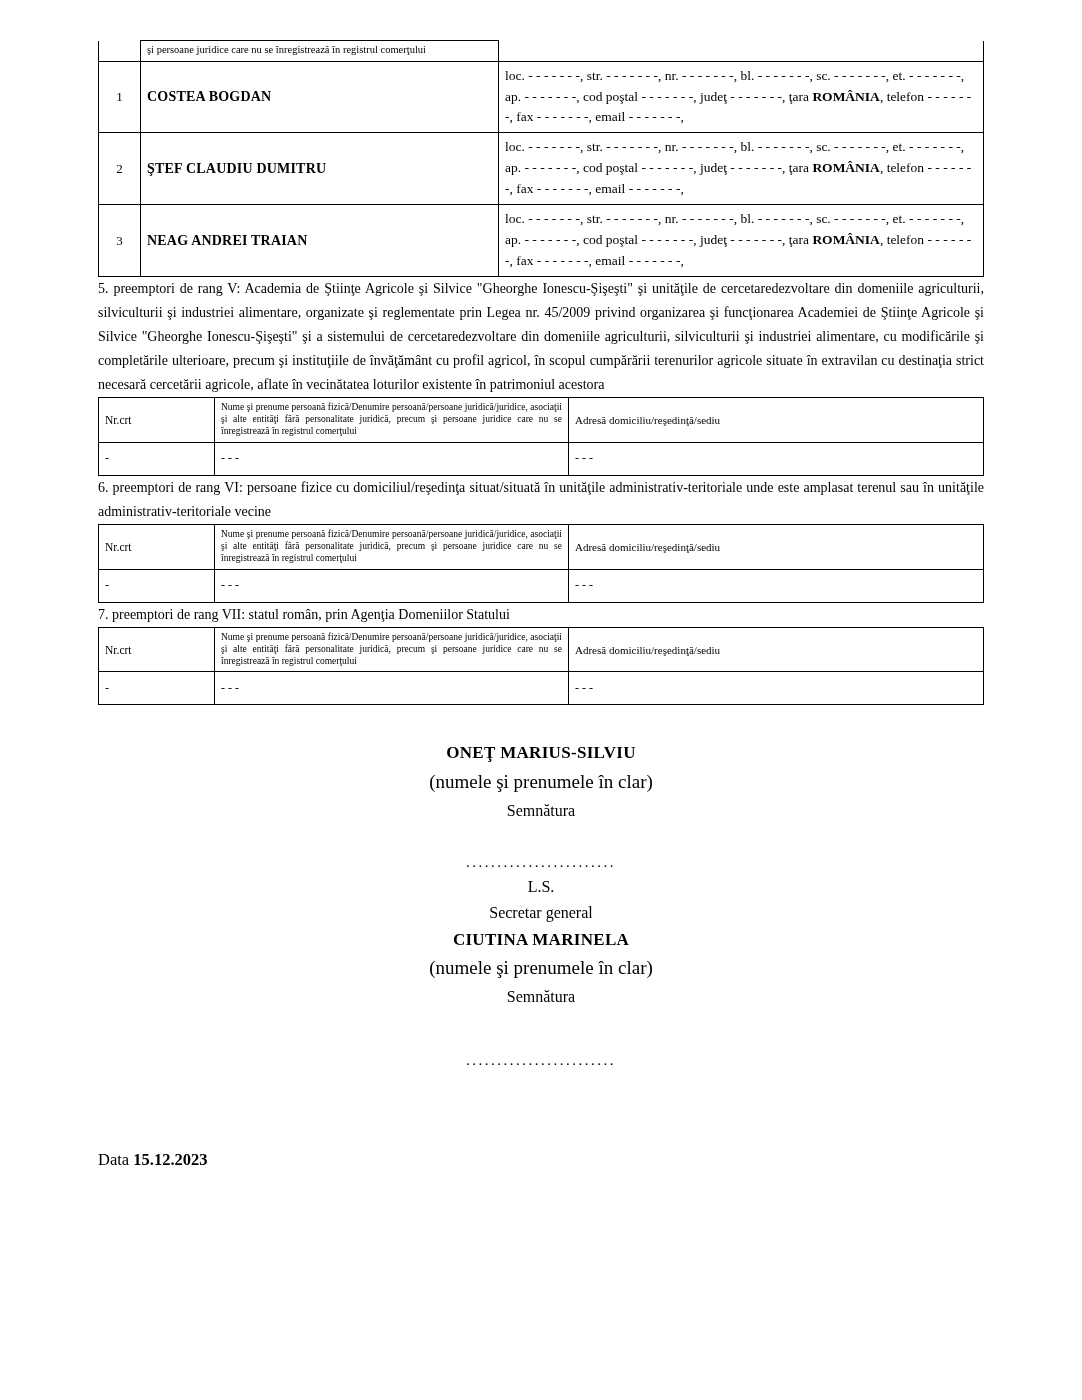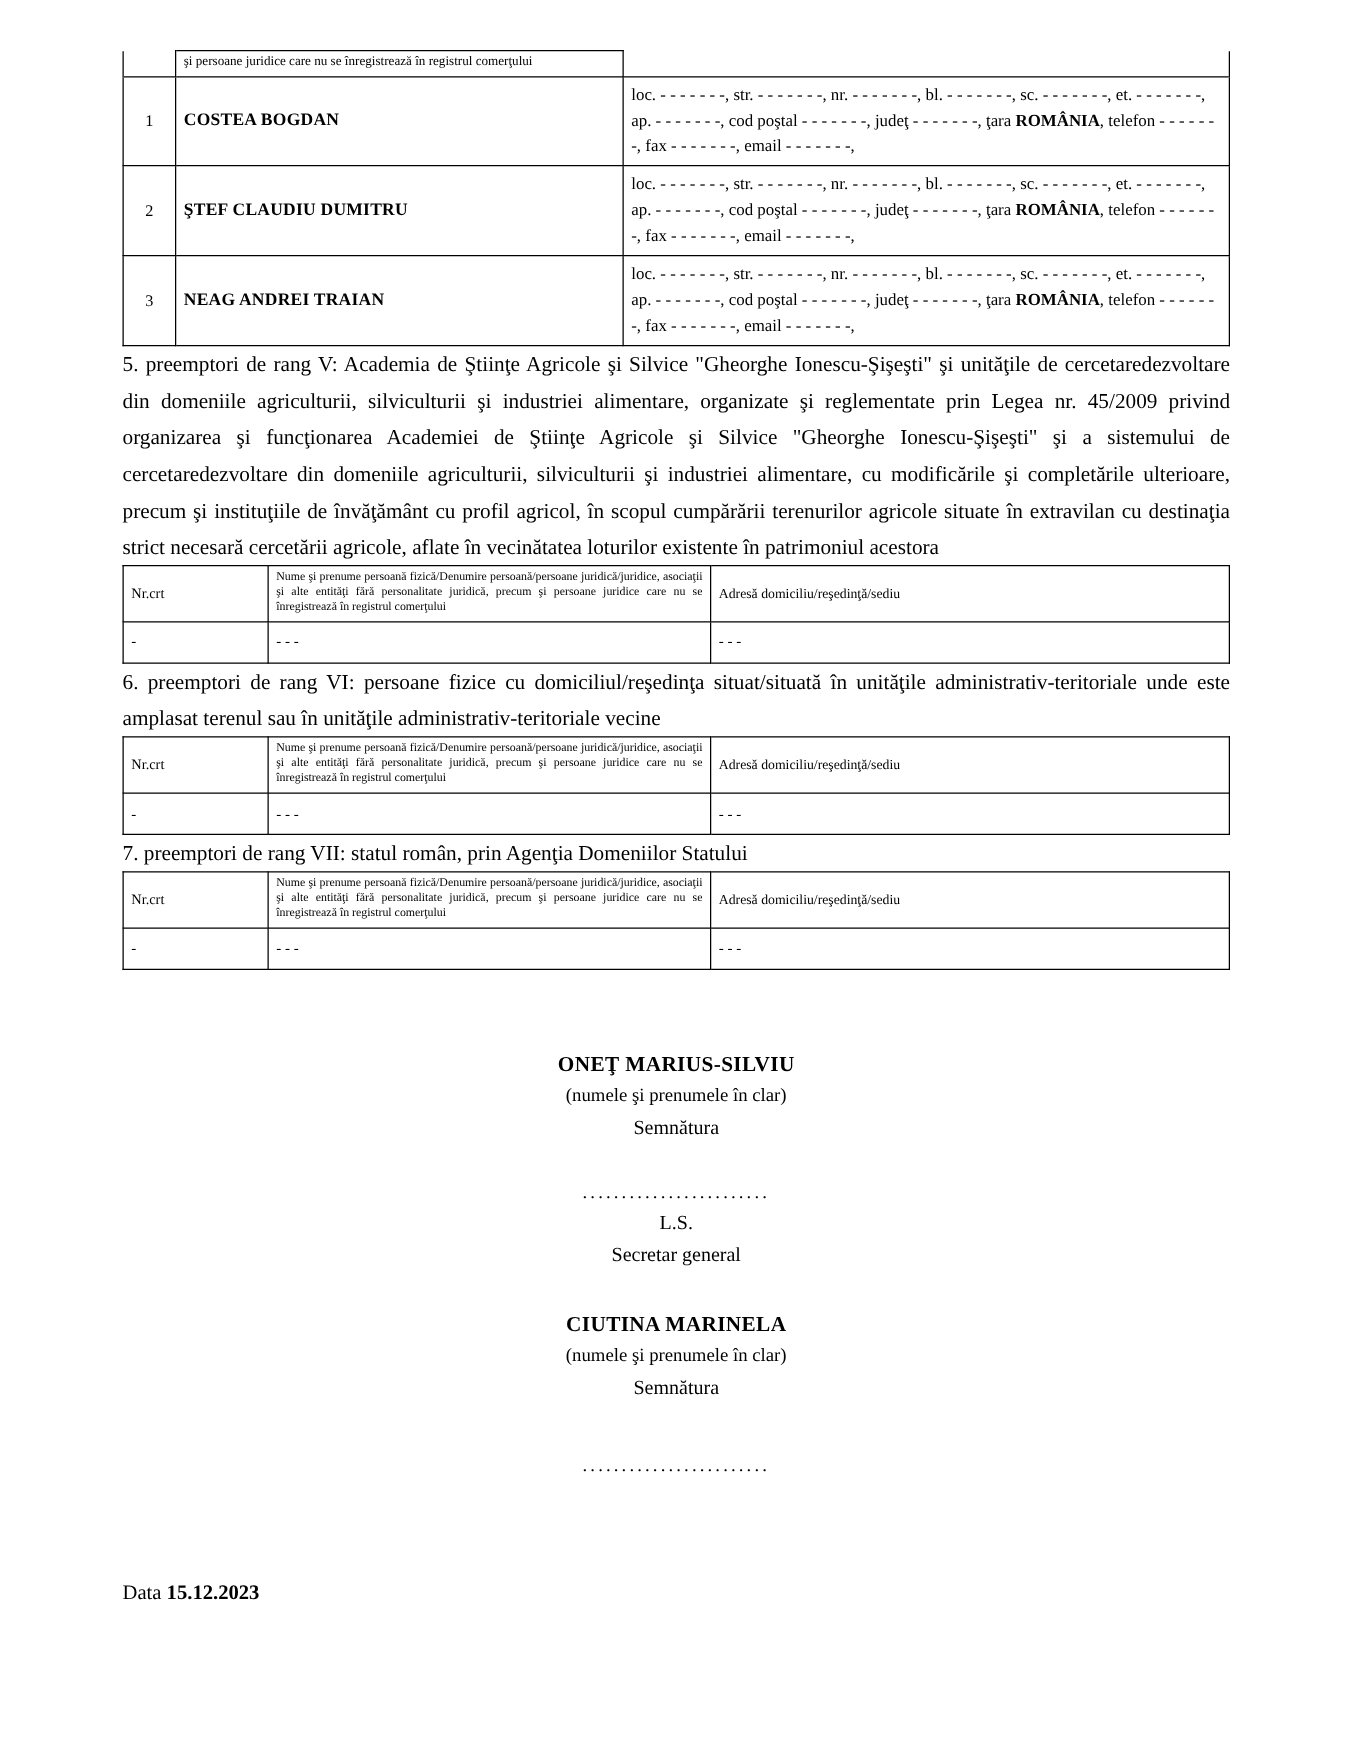--- a/index.html
+++ b/index.html
@@ -72,7 +72,7 @@
   p.para {
     width: 886px;
     margin: 0;
-    font-size: 17px;
+    font-size: 14px;
     line-height: 1.72;
     text-align: justify;
     text-justify: inter-word;

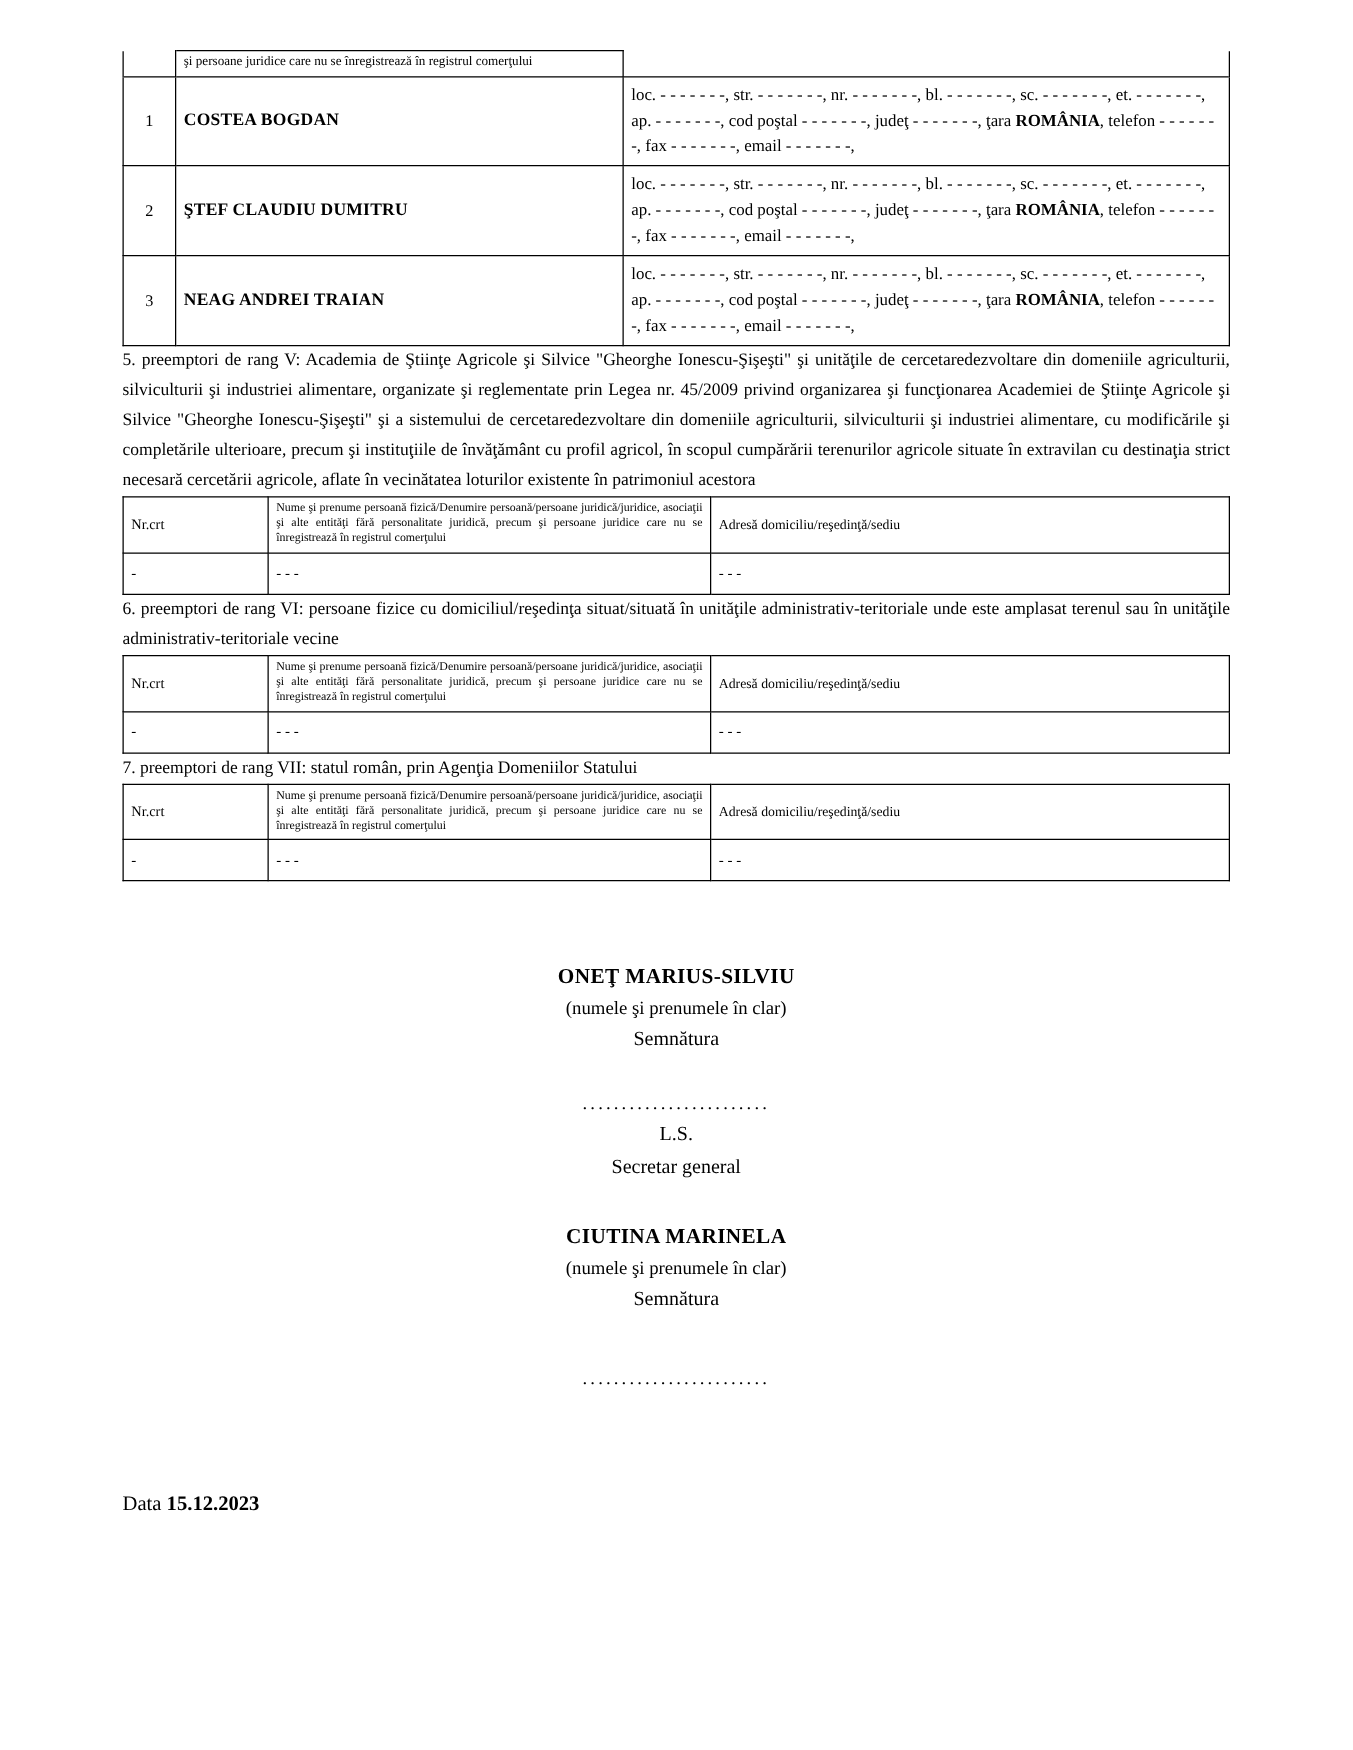--- a/index.html
+++ b/index.html
@@ -106,7 +106,6 @@
     font-weight: bold;
     font-size: 17px;
     letter-spacing: .3px;
-    margin-top: 28px;
   }
   .sig-small { font-size: 15px; }
   .dots { letter-spacing: 2.5px; font-size: 15px; }

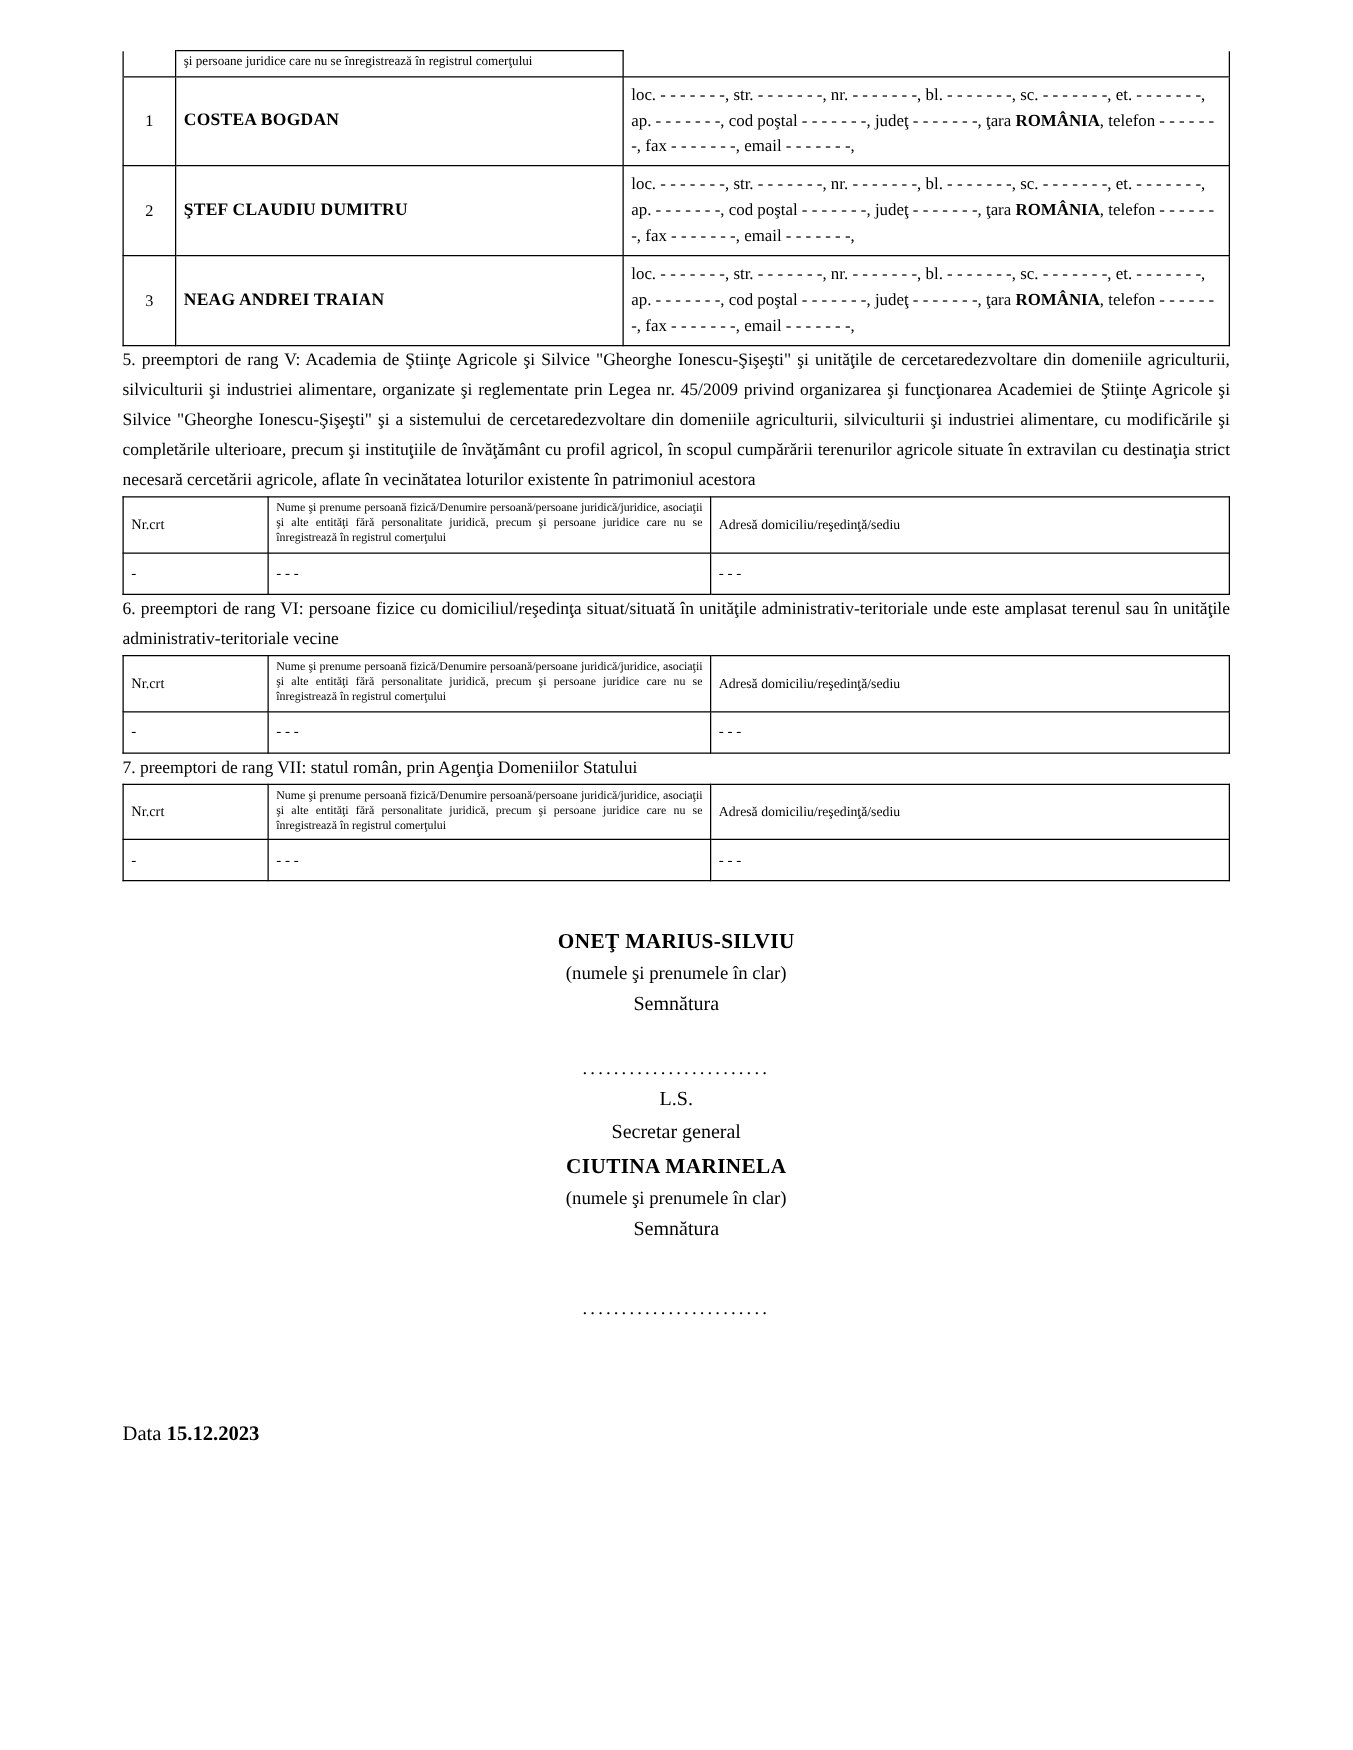--- a/index.html
+++ b/index.html
@@ -107,7 +107,7 @@
     font-size: 17px;
     letter-spacing: .3px;
   }
-  .sig-small { font-size: 15px; }
+  .sig-small { font-size: 19px; }
   .dots { letter-spacing: 2.5px; font-size: 15px; }
   .sp-1 { height: 34px; }
   .sp-2 { height: 26px; }

